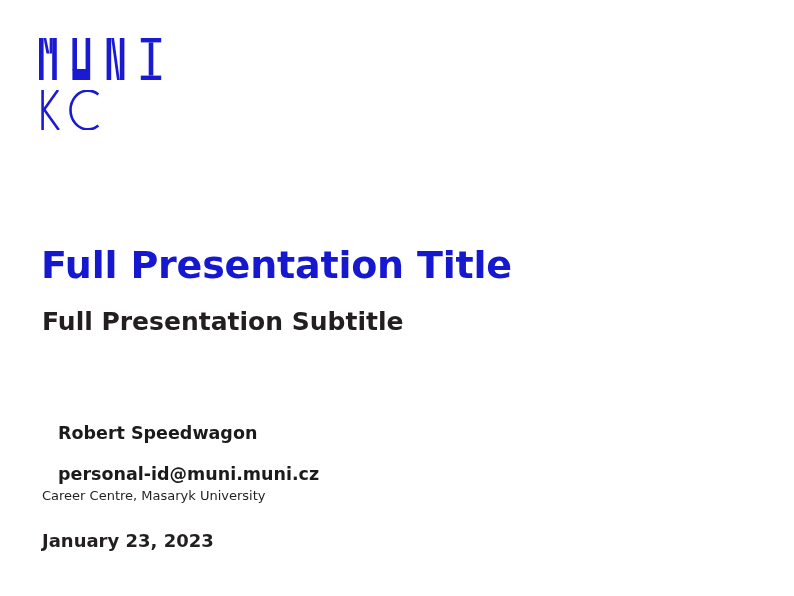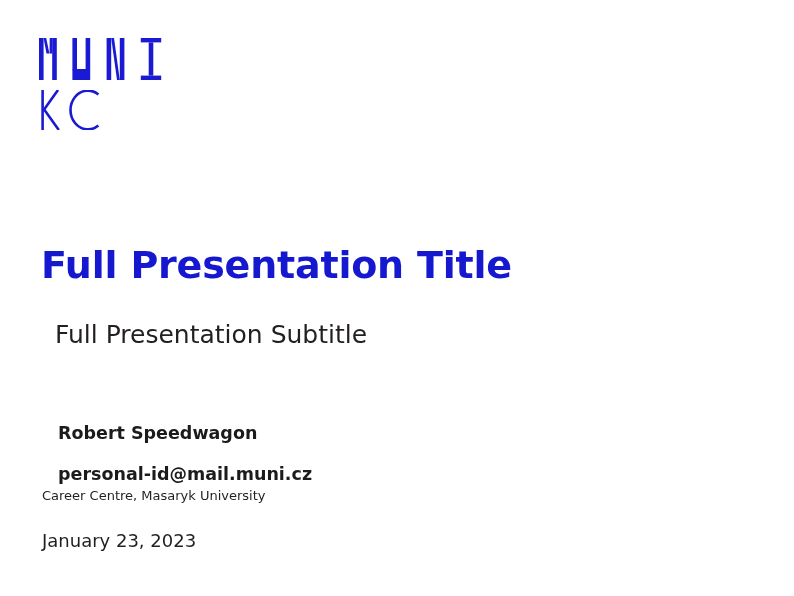--- a/index.html
+++ b/index.html
@@ -61,10 +61,10 @@
     position: absolute;
     left: 42px;
     top: 306px;
-    margin: 13px;
+    margin: 0;
     font-size: 25px;
     line-height: 32px;
-    font-weight: normal;
+    font-weight: bold;
     color: #231f20;
     white-space: nowrap;
   }

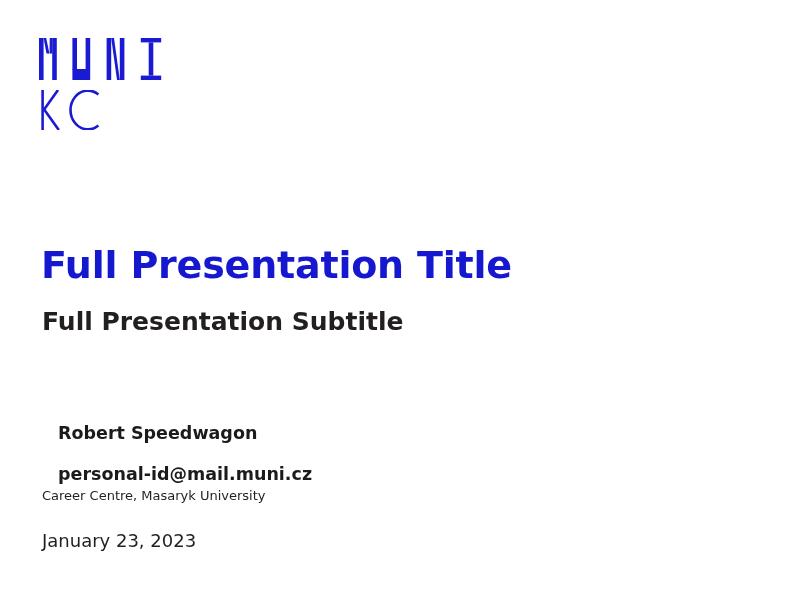--- a/index.html
+++ b/index.html
@@ -157,7 +157,7 @@
 
   <div class="author-block">
     <p class="author-name">Robert Speedwagon</p>
-    <p class="author-email">personal-id@mail.muni.cz</p>
+    <p class="author-email">personal-id@muni.muni.cz</p>
   </div>
 
   <p class="affiliation">Career Centre, Masaryk University</p>

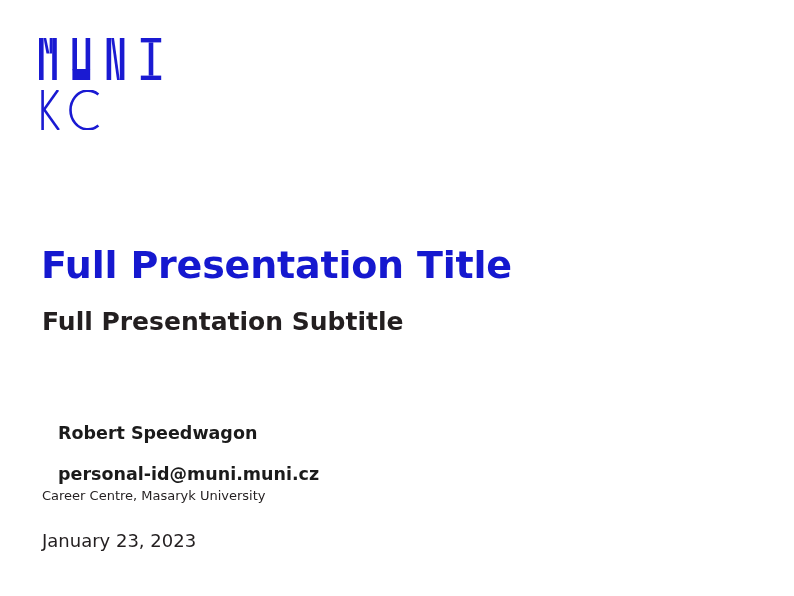--- a/index.html
+++ b/index.html
@@ -104,7 +104,7 @@
     margin: 0;
     font-size: 18px;
     line-height: 24px;
-    font-weight: normal;
+    font-weight: bold;
     color: #231f20;
     white-space: nowrap;
   }

